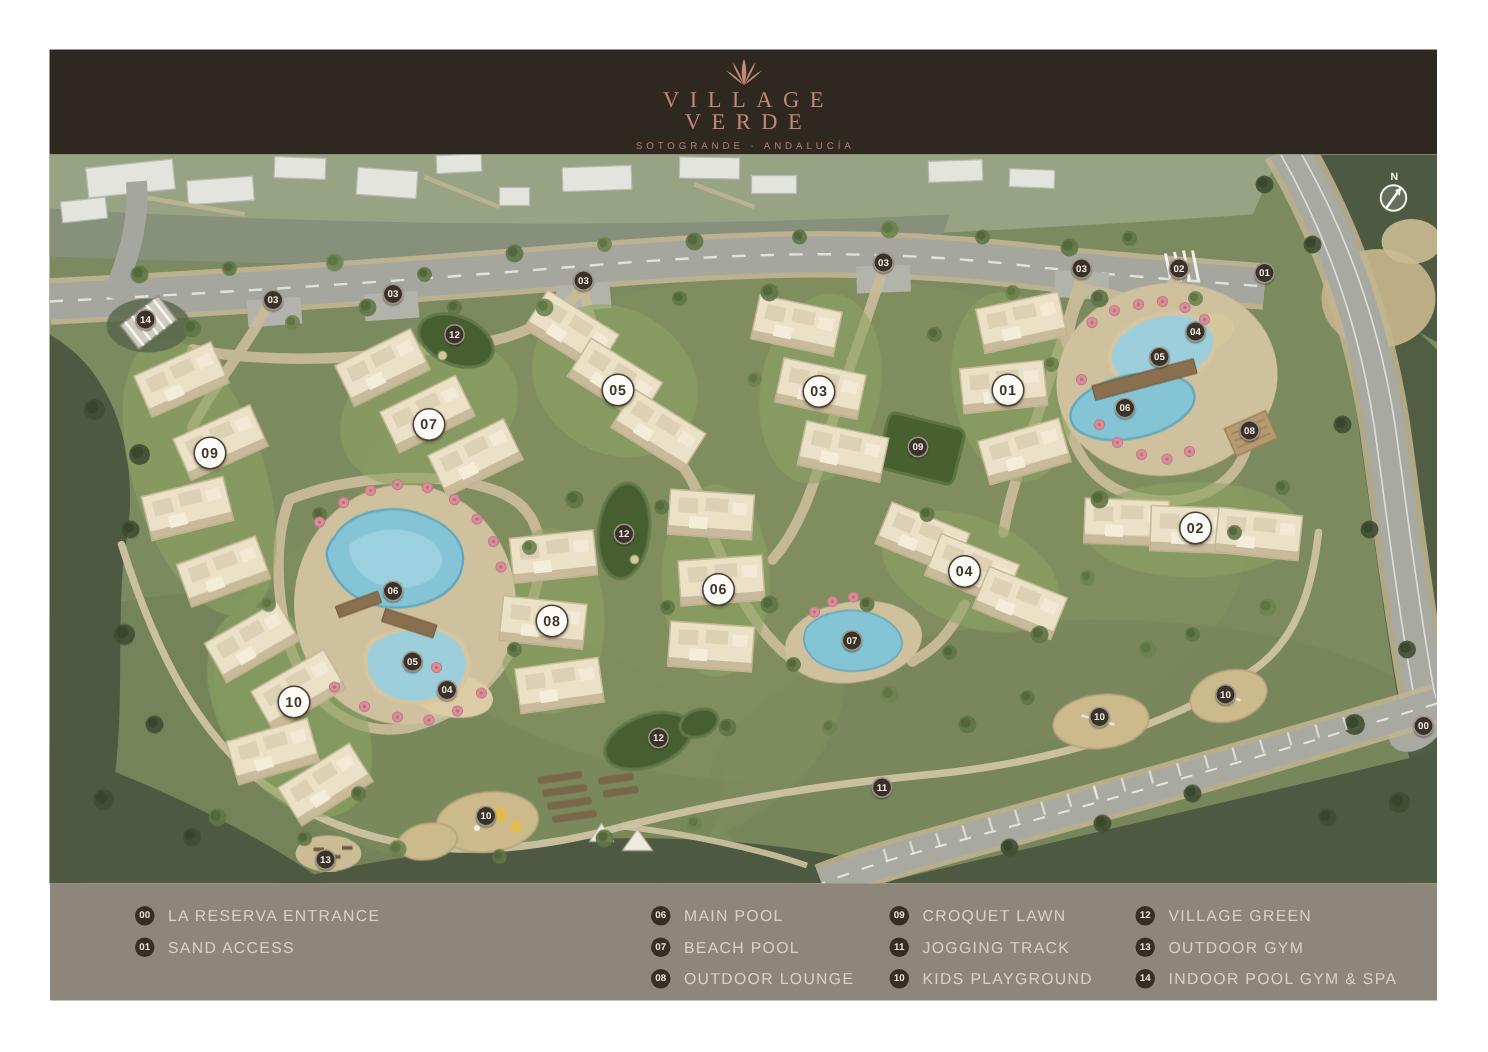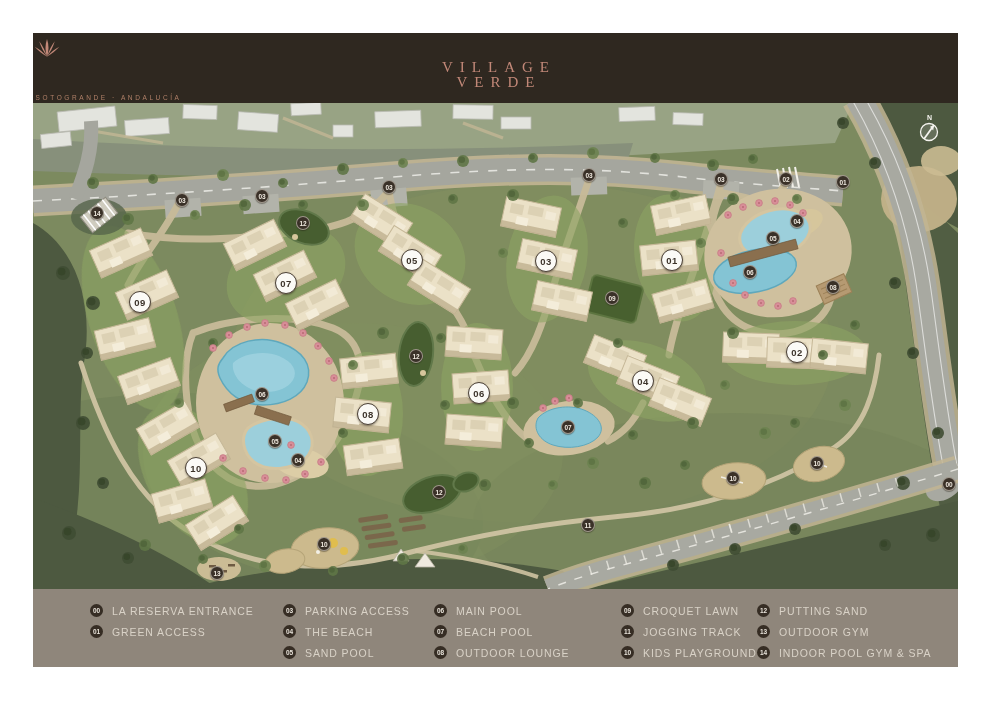--- a/index.html
+++ b/index.html
@@ -12,7 +12,7 @@
   
   .banner{
     position:relative;width:925px;height:70px;background:#2f2820;
-    display:flex;flex-direction:column;justify-content:center;
+    display:flex;flex-direction:column;align-items:center;justify-content:center;
   }
   .logo-icon{margin-top:2px;}
   .brand{

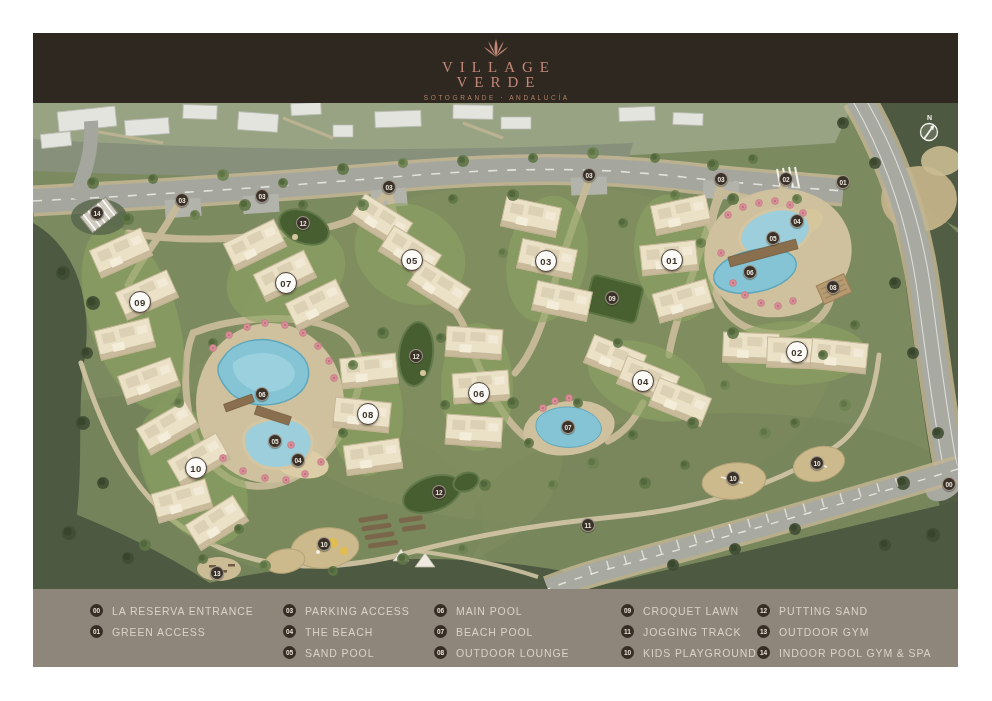--- a/index.html
+++ b/index.html
@@ -594,20 +594,6 @@
             <span class="leg-label">GREEN ACCESS</span>
           </div>
         </div>
-        <div class="leg-col" style="left: 250px;">
-          <div class="leg-row">
-            <span class="leg-badge">03</span>
-            <span class="leg-label">PARKING ACCESS</span>
-          </div>
-          <div class="leg-row">
-            <span class="leg-badge">04</span>
-            <span class="leg-label">THE BEACH</span>
-          </div>
-          <div class="leg-row">
-            <span class="leg-badge">05</span>
-            <span class="leg-label">SAND POOL</span>
-          </div>
-        </div>
         <div class="leg-col" style="left: 401px;">
           <div class="leg-row">
             <span class="leg-badge">06</span>

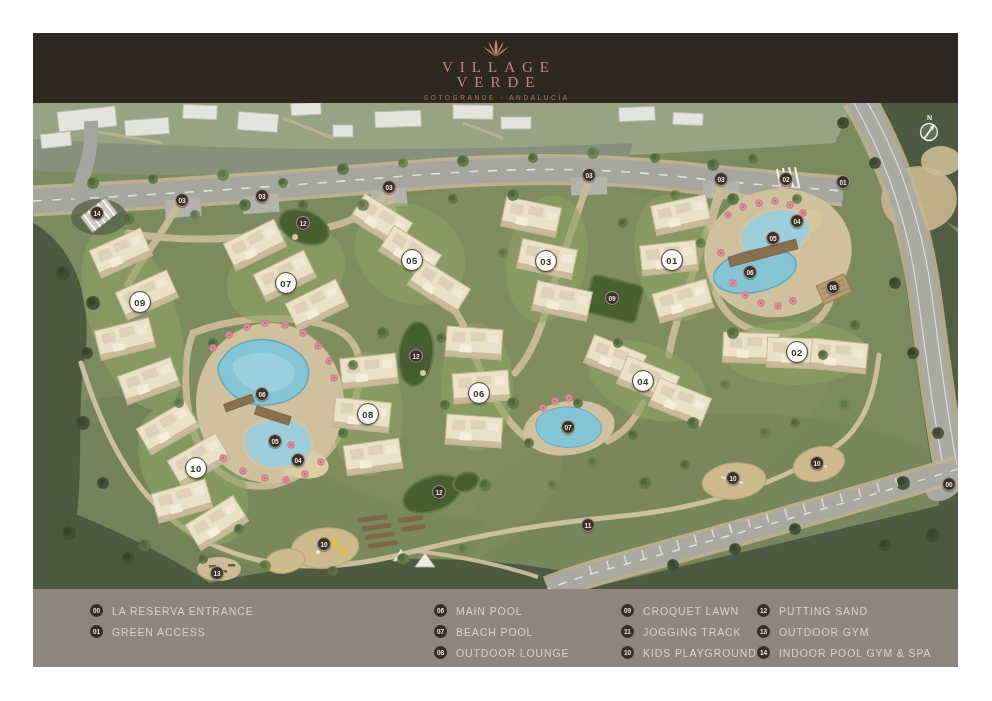--- a/index.html
+++ b/index.html
@@ -608,7 +608,7 @@
             <span class="leg-label">OUTDOOR LOUNGE</span>
           </div>
         </div>
-        <div class="leg-col" style="left: 588px;">
+        <div class="leg-col" style="left: 560px;">
           <div class="leg-row">
             <span class="leg-badge">09</span>
             <span class="leg-label">CROQUET LAWN</span>

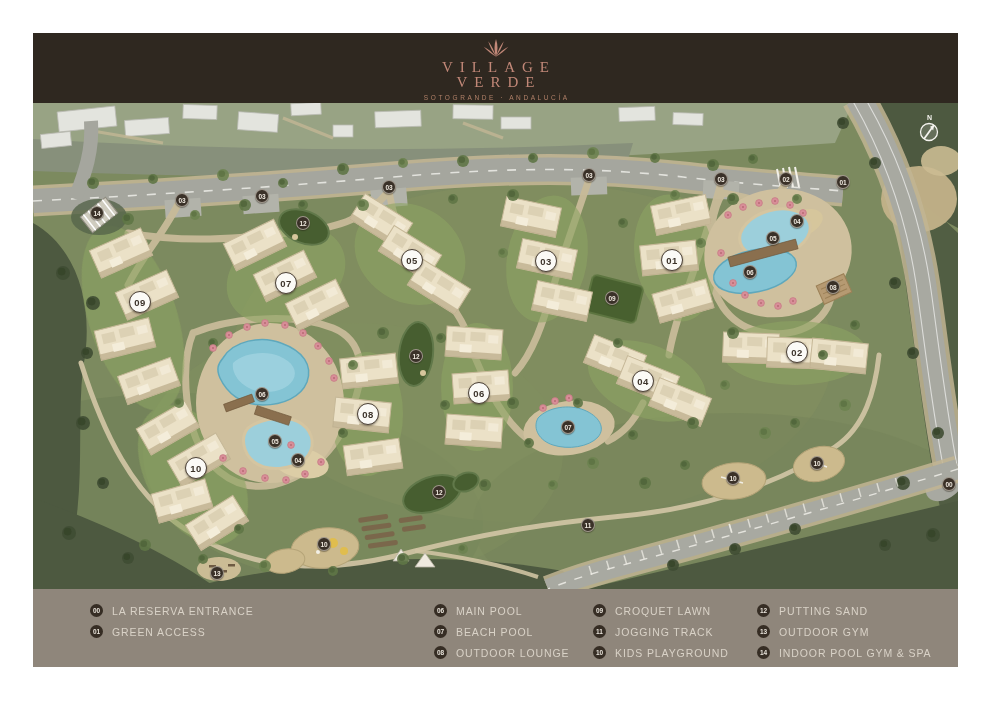--- a/index.html
+++ b/index.html
@@ -625,7 +625,7 @@
         <div class="leg-col" style="left: 724px;">
           <div class="leg-row">
             <span class="leg-badge">12</span>
-            <span class="leg-label">PUTTING SAND</span>
+            <span class="leg-label">VILLAGE GREEN</span>
           </div>
           <div class="leg-row">
             <span class="leg-badge">13</span>

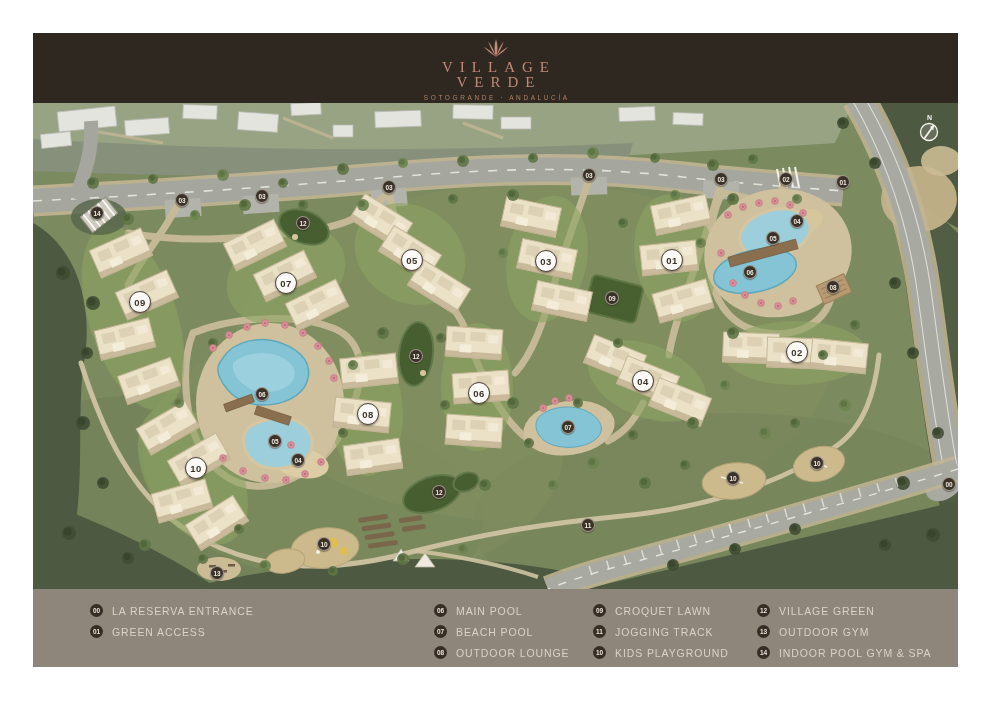--- a/index.html
+++ b/index.html
@@ -591,7 +591,7 @@
           </div>
           <div class="leg-row">
             <span class="leg-badge">01</span>
-            <span class="leg-label">GREEN ACCESS</span>
+            <span class="leg-label">SAND ACCESS</span>
           </div>
         </div>
         <div class="leg-col" style="left: 401px;">

